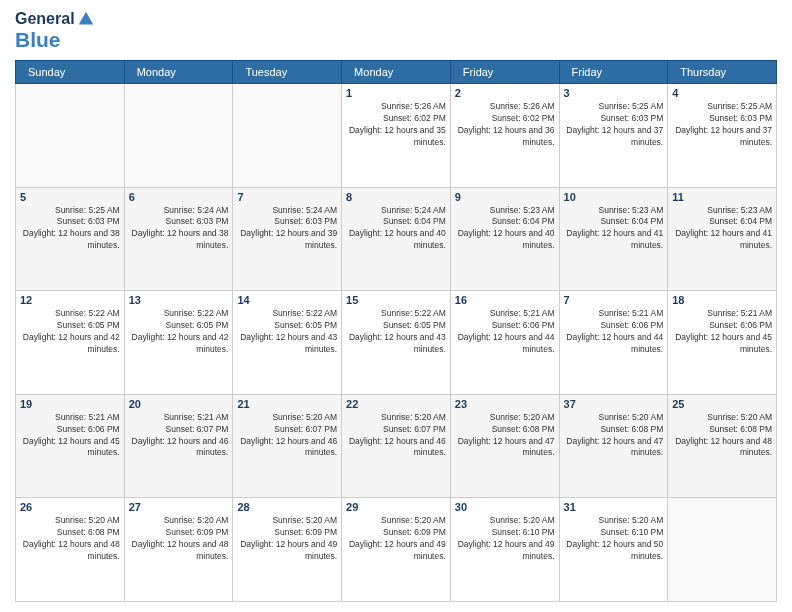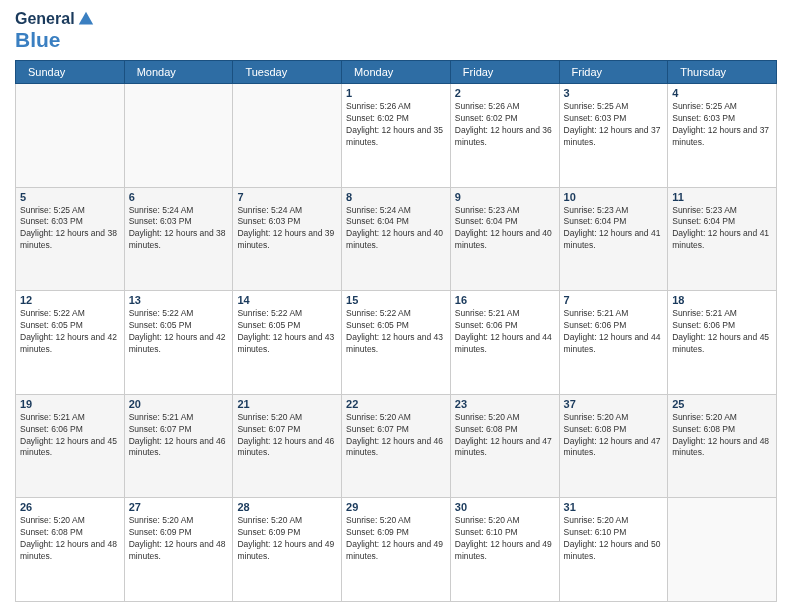--- a/index.html
+++ b/index.html
@@ -102,6 +102,7 @@
       font-size: 8.5px;
       color: #333;
       line-height: 1.4;
+      text-align: right;
     }
   </style>
 </head>

